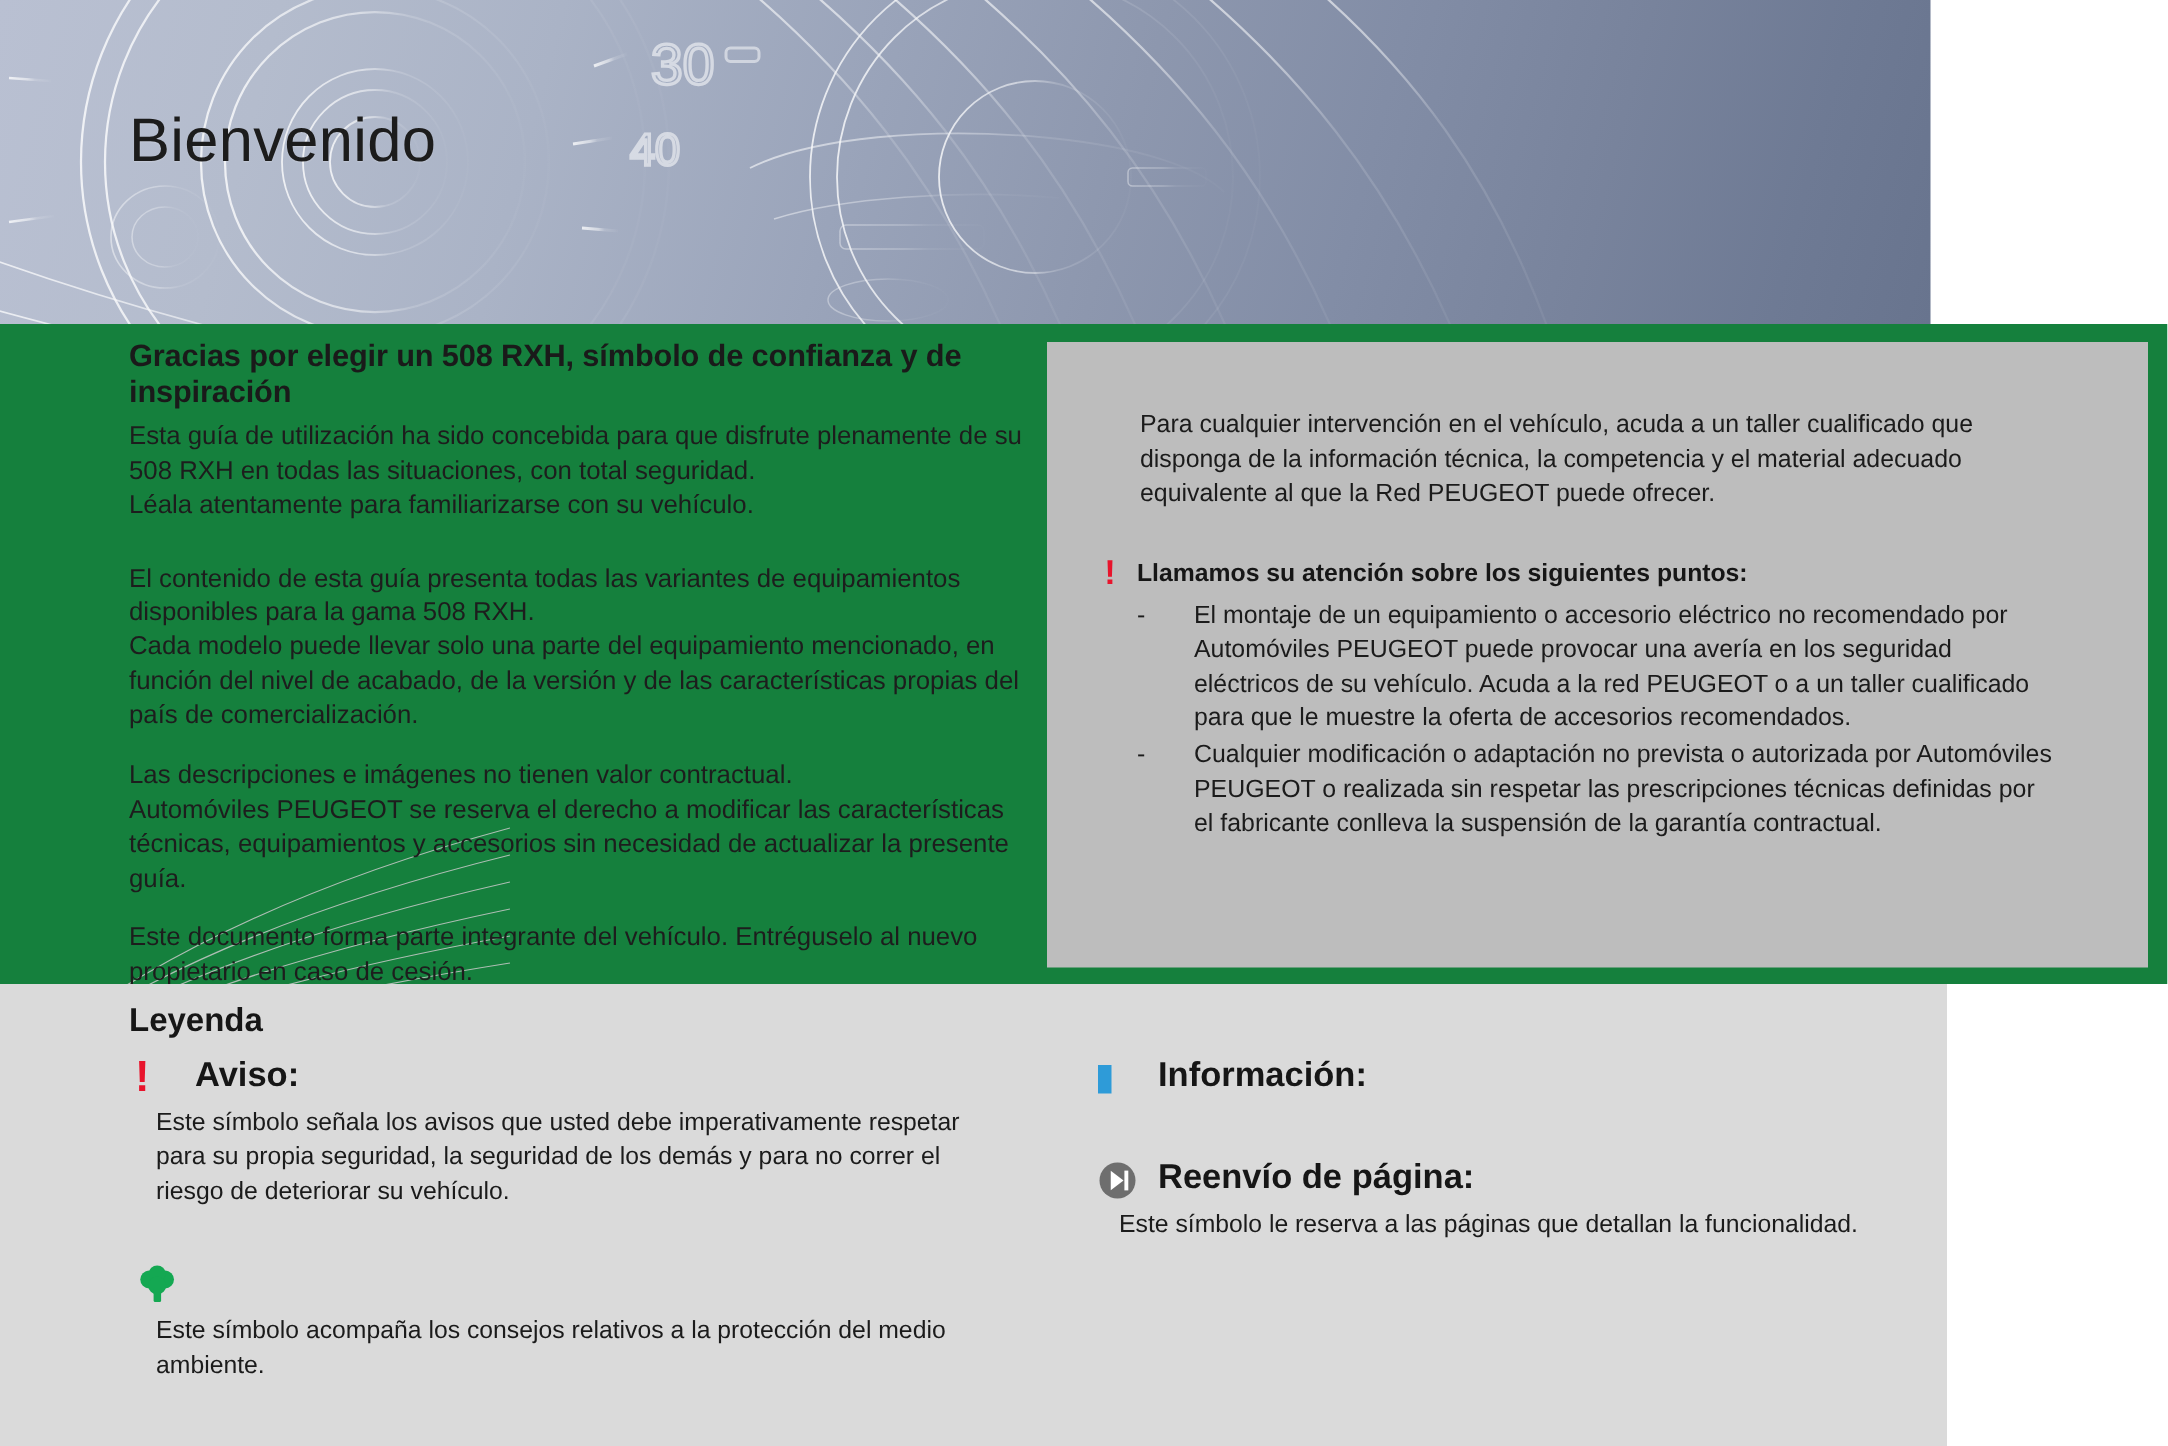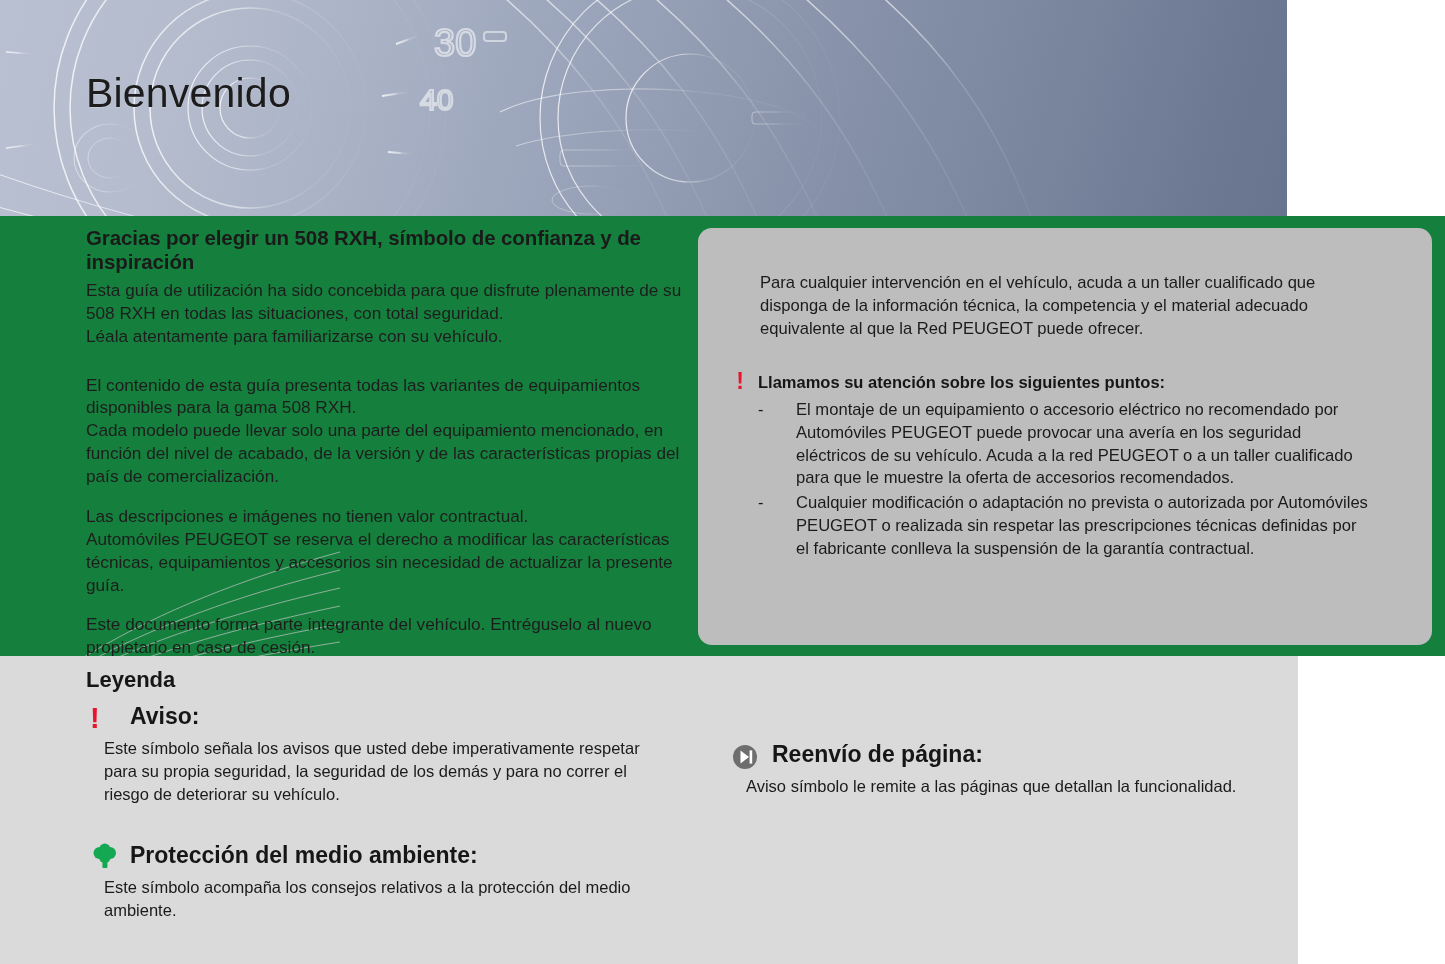--- a/index.html
+++ b/index.html
@@ -103,7 +103,6 @@
     height: 417px;
     background: #bdbdbd;
     box-sizing: border-box;
-    border-radius: 14px;
   }
   .gp-para {
     position: absolute;

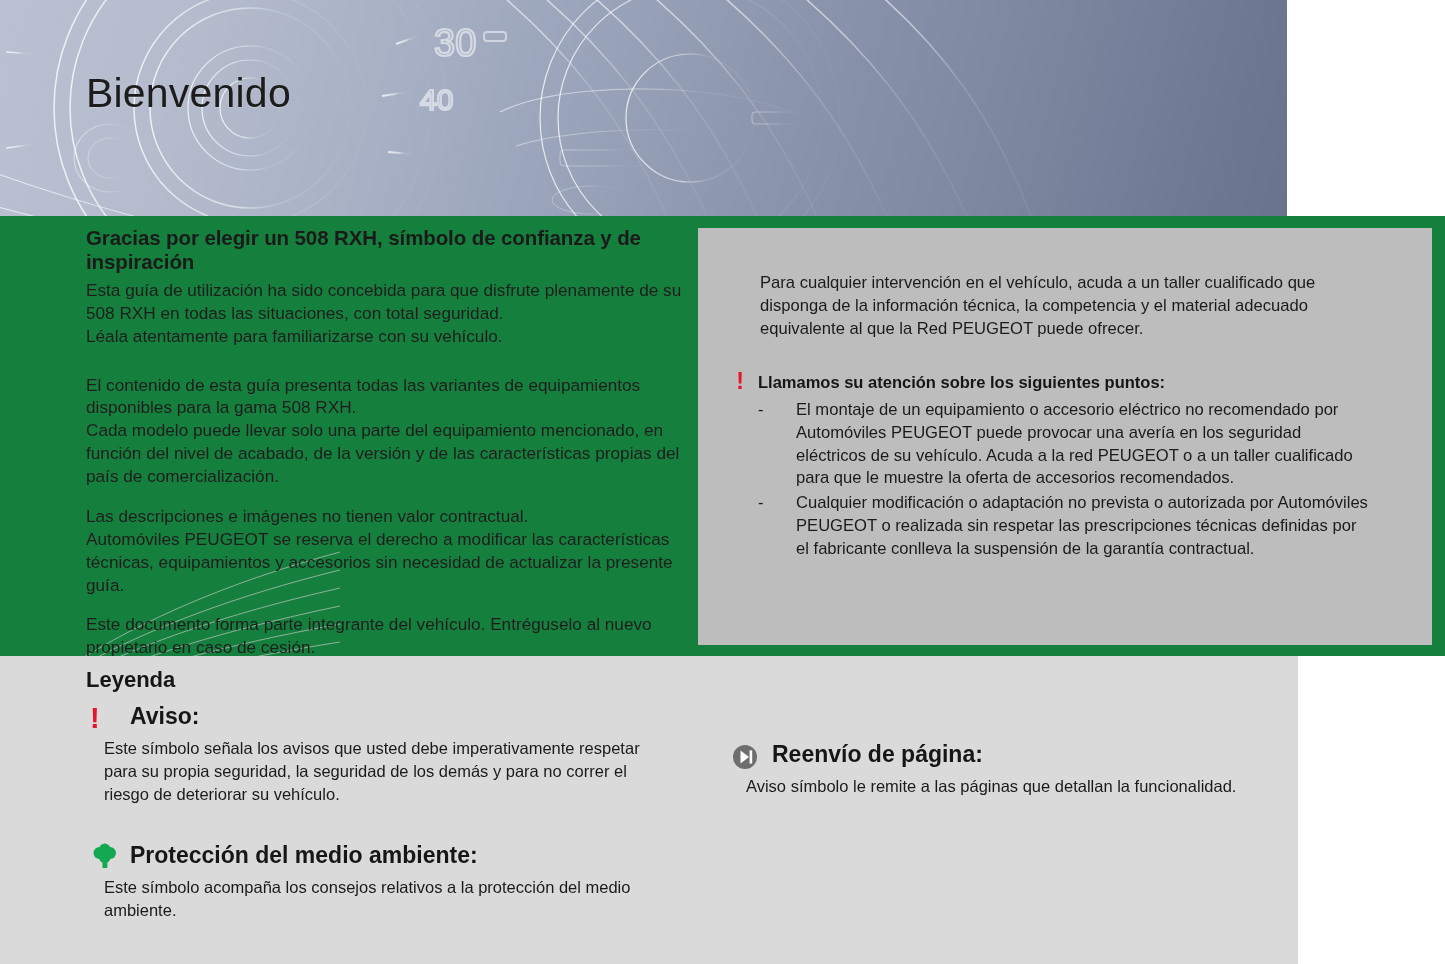--- a/index.html
+++ b/index.html
@@ -383,6 +383,15 @@
   <div class="legend-col-right">
 
     <div class="leg-item">
+      <div class="leg-head">
+        <span class="leg-icon">
+          <span class="icon-info-i">
+            <span class="dot"></span>
+            <span class="bar" style="display:block"></span>
+          </span>
+        </span>
+        <span class="leg-title">Información:</span>
+      </div>
     </div>
 
     <div class="leg-item row2">

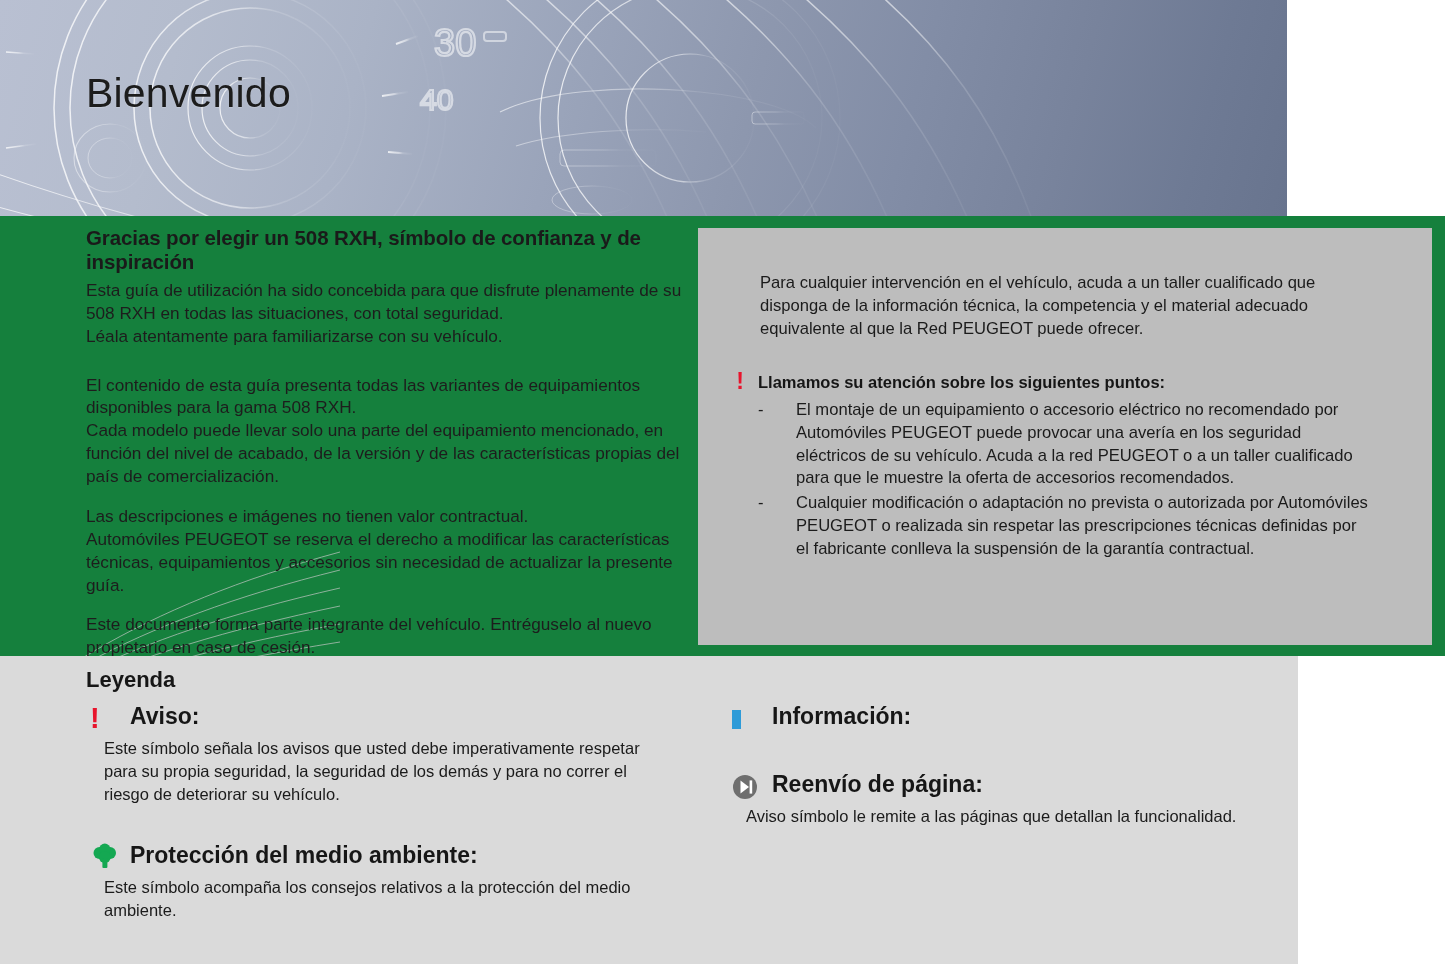--- a/index.html
+++ b/index.html
@@ -405,7 +405,7 @@
         </span>
         <span class="leg-title">Reenvío de página:</span>
       </div>
-      <div class="leg-body">Aviso símbolo le remite a las páginas que detallan la funcionalidad.</div>
+      <div class="leg-body">Este símbolo le reserva a las páginas que detallan la funcionalidad.</div>
     </div>
 
   </div>

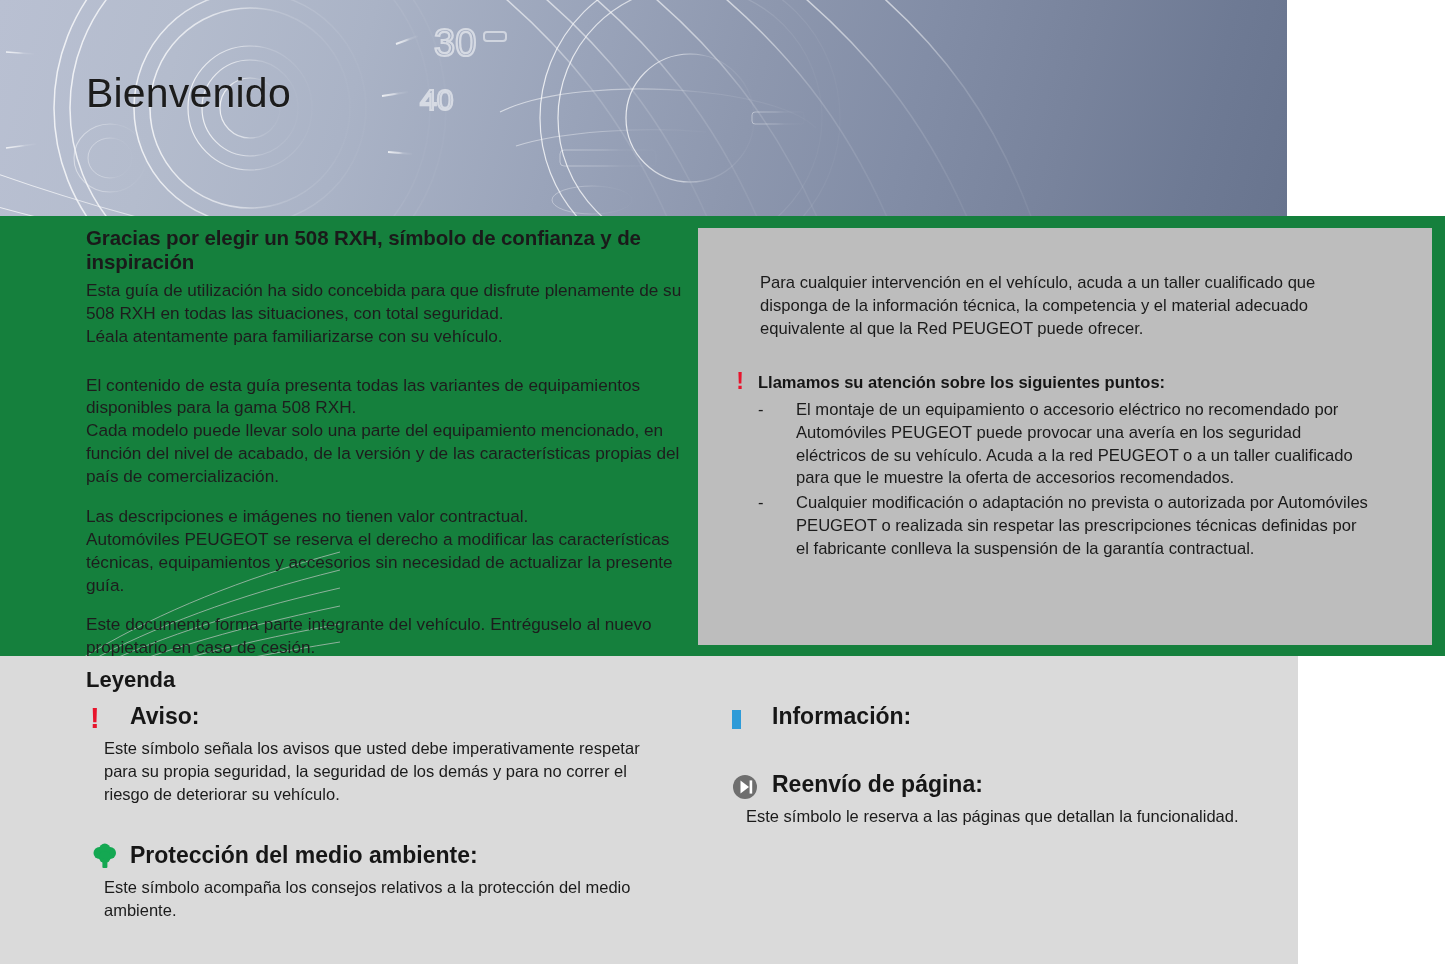--- a/index.html
+++ b/index.html
@@ -373,7 +373,6 @@
             </g>
           </svg>
         </span>
-        <span class="leg-title">Protección del medio ambiente:</span>
       </div>
       <div class="leg-body">Este símbolo acompaña los consejos relativos a la protección del medio ambiente.</div>
     </div>

